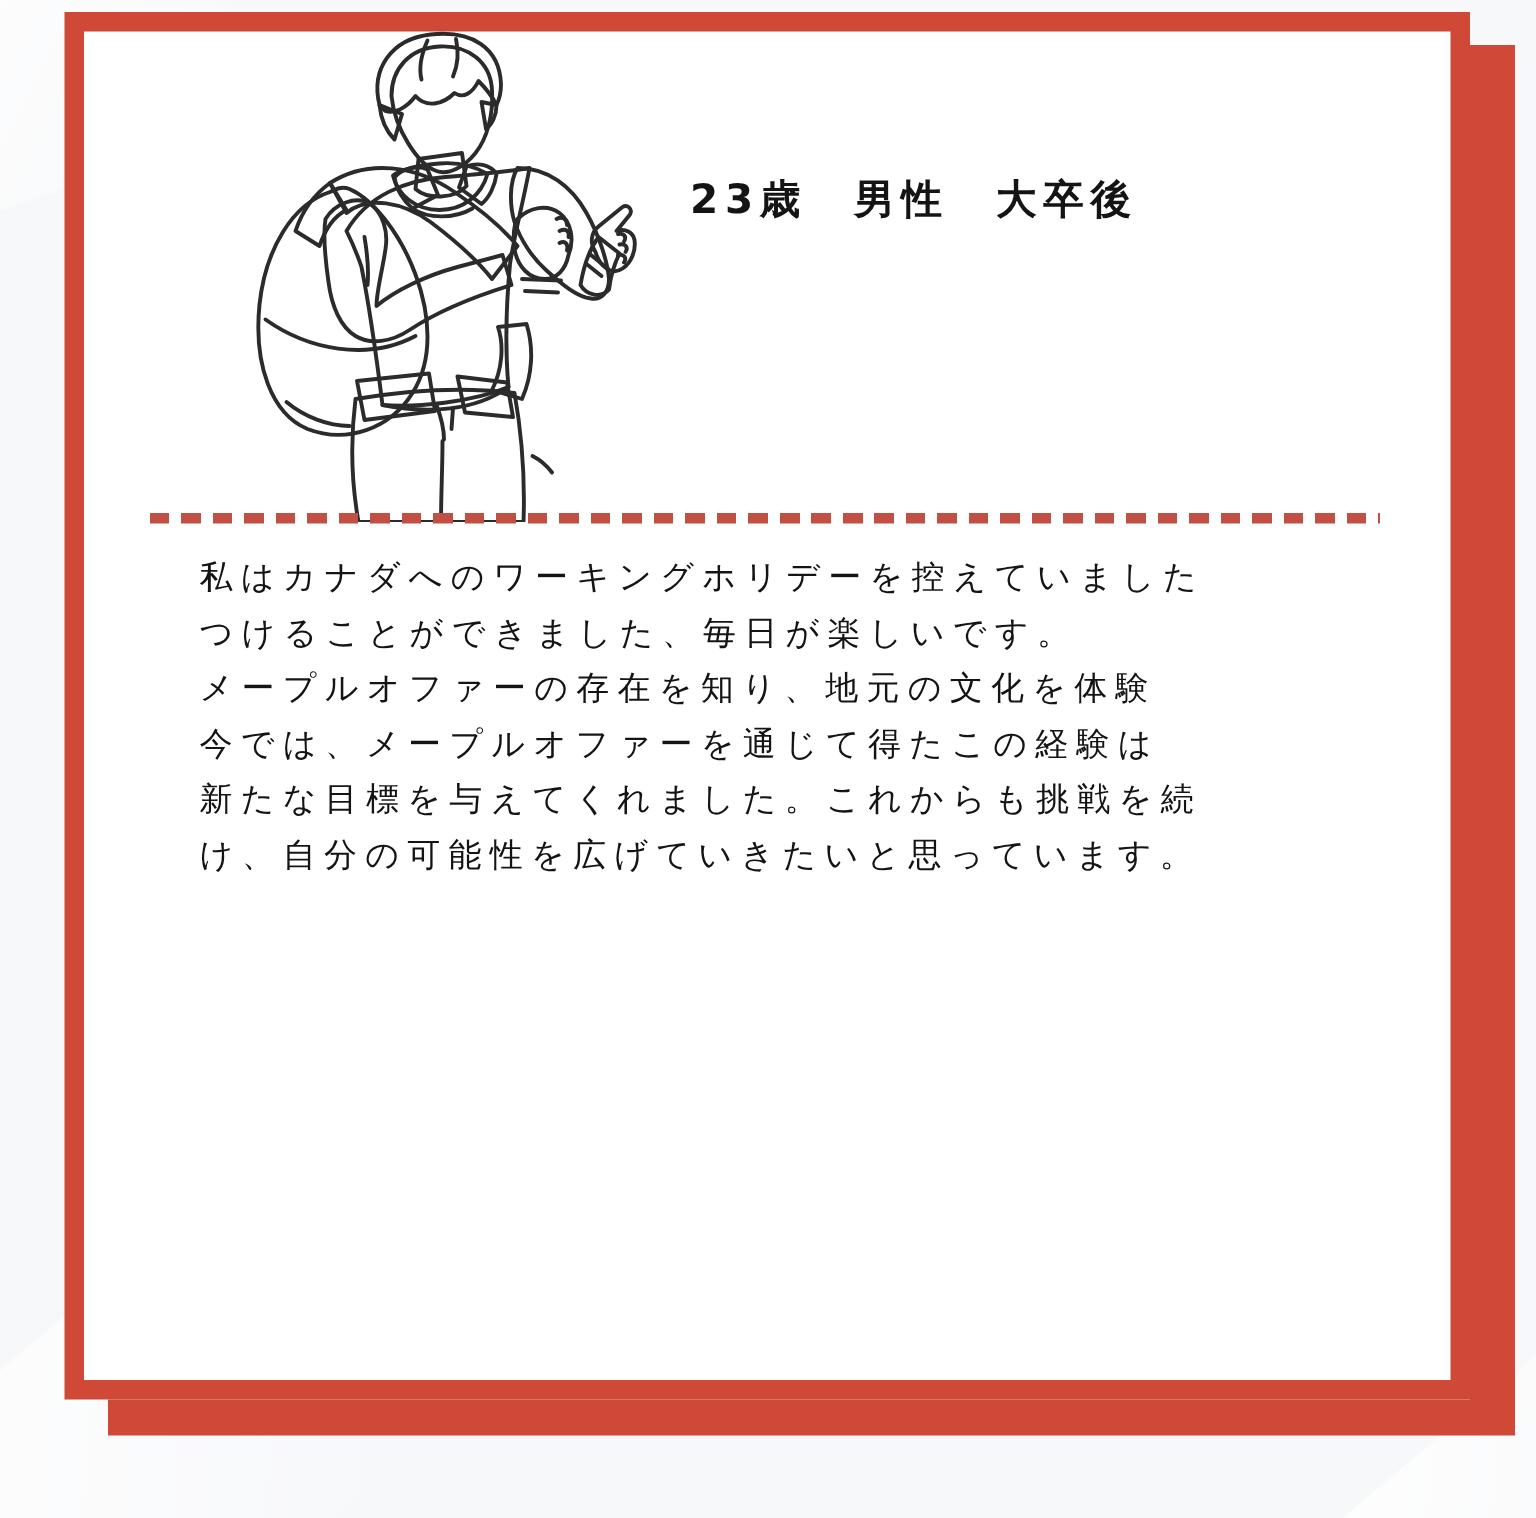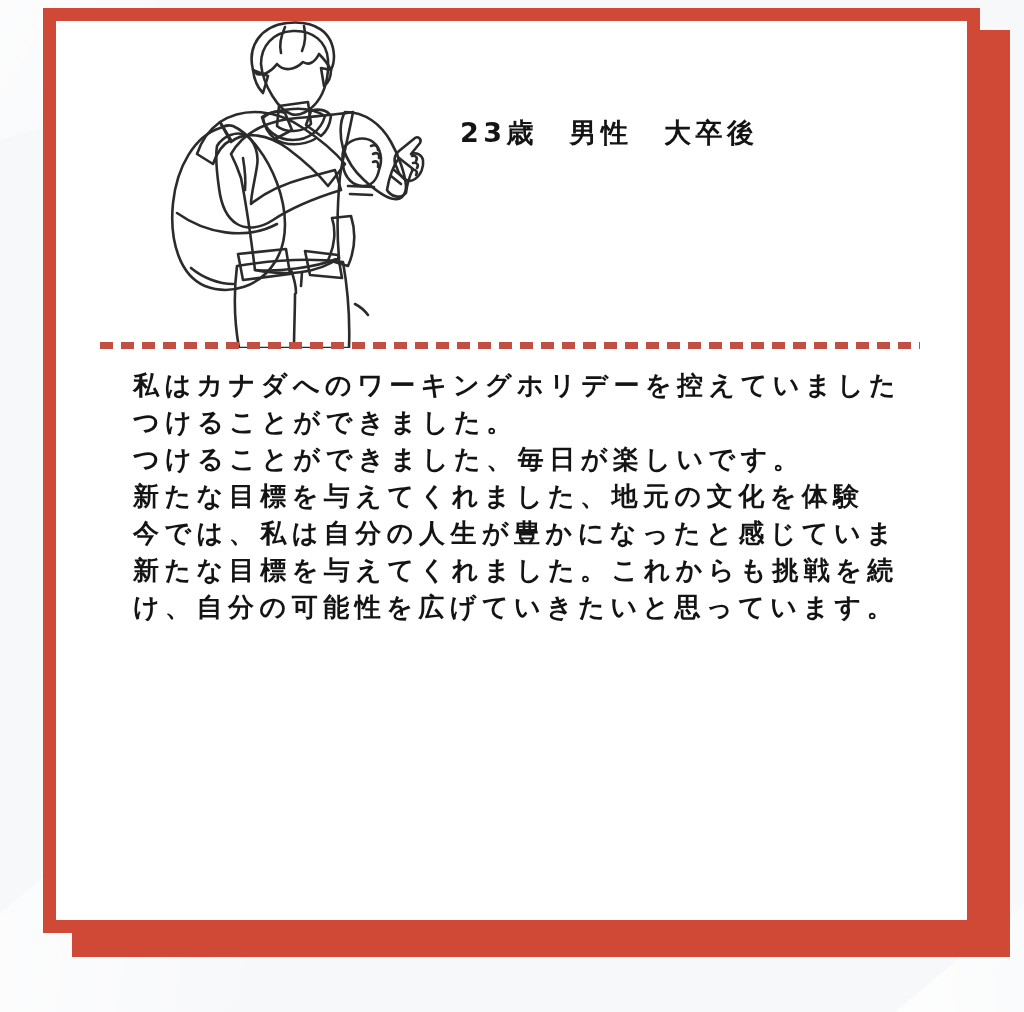--- a/index.html
+++ b/index.html
@@ -72,8 +72,8 @@
     left: 77px; top: 346px;
     width: 810px;
     color: #141414;
-    font-size: 26px;
-    font-weight: 700;
+    font-size: 22px;
+    font-weight: 400;
     letter-spacing: 5.5px;
   }
   .testimonial .line {

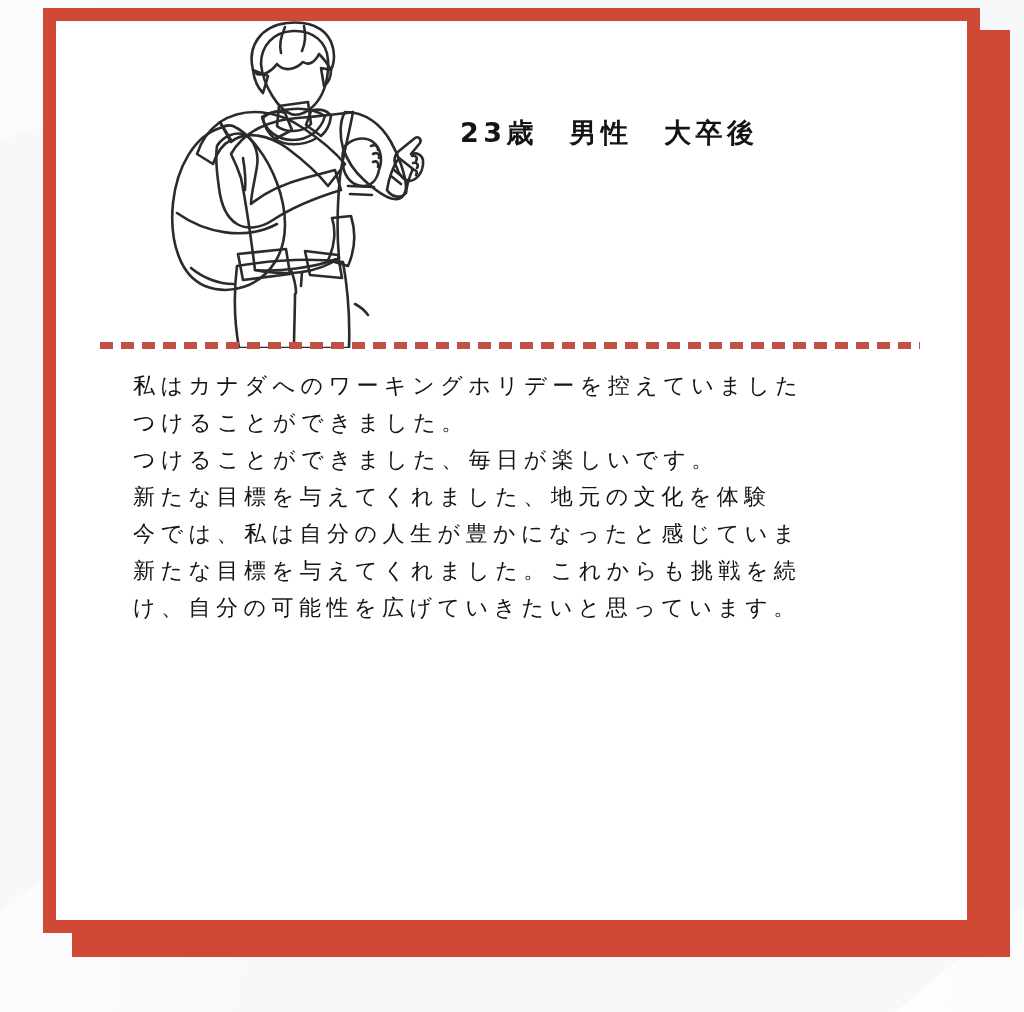--- a/index.html
+++ b/index.html
@@ -180,7 +180,6 @@
 
   <div class="testimonial">
     <div class="line">私はカナダへのワーキングホリデーを控えていました</div>
-    <div class="line">つけることができました。</div>
     <div class="line">つけることができました、毎日が楽しいです。</div>
     <div class="line">新たな目標を与えてくれました、地元の文化を体験</div>
     <div class="line">今では、私は自分の人生が豊かになったと感じていま</div>

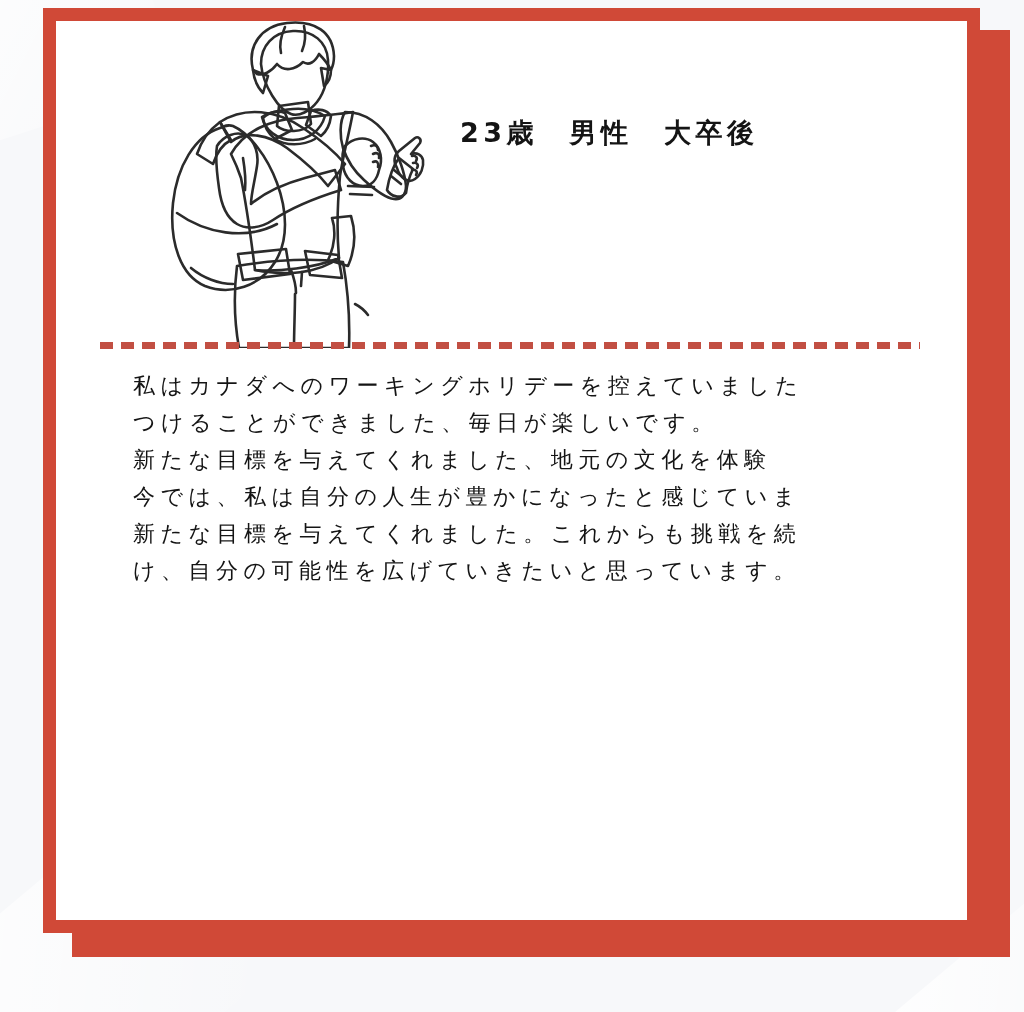--- a/index.html
+++ b/index.html
@@ -181,7 +181,7 @@
   <div class="testimonial">
     <div class="line">私はカナダへのワーキングホリデーを控えていました</div>
     <div class="line">つけることができました、毎日が楽しいです。</div>
-    <div class="line">新たな目標を与えてくれました、地元の文化を体験</div>
+    <div class="line">メープルオファーの存在を知り、地元の文化を体験</div>
     <div class="line">今では、私は自分の人生が豊かになったと感じていま</div>
     <div class="line">新たな目標を与えてくれました。これからも挑戦を続</div>
     <div class="line">け、自分の可能性を広げていきたいと思っています。</div>

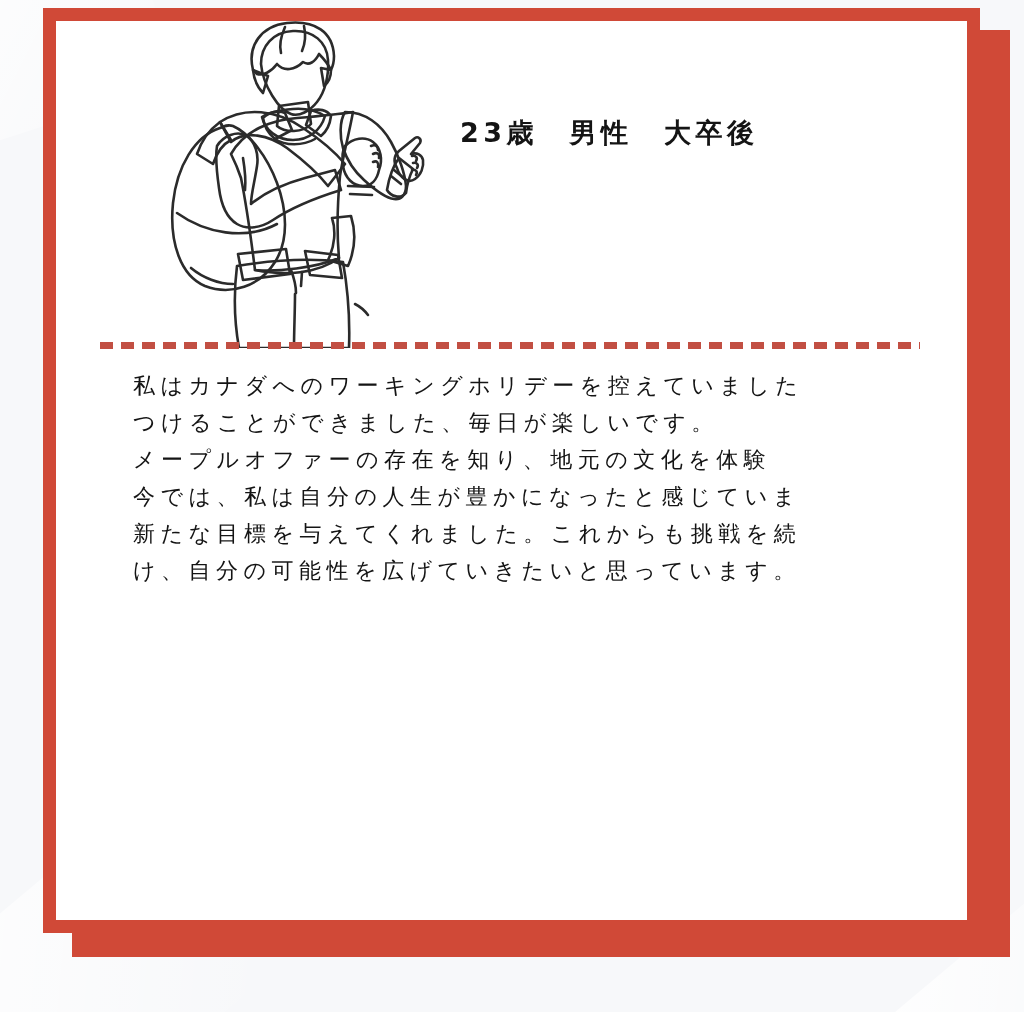--- a/index.html
+++ b/index.html
@@ -182,7 +182,7 @@
     <div class="line">私はカナダへのワーキングホリデーを控えていました</div>
     <div class="line">つけることができました、毎日が楽しいです。</div>
     <div class="line">メープルオファーの存在を知り、地元の文化を体験</div>
-    <div class="line">今では、私は自分の人生が豊かになったと感じていま</div>
+    <div class="line">今では、メープルオファーを通じて得たこの経験は</div>
     <div class="line">新たな目標を与えてくれました。これからも挑戦を続</div>
     <div class="line">け、自分の可能性を広げていきたいと思っています。</div>
   </div>

